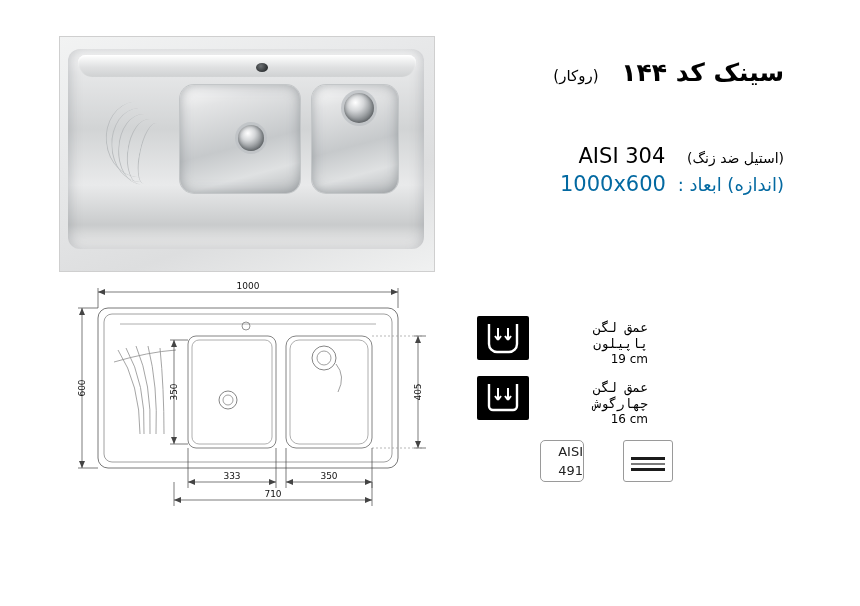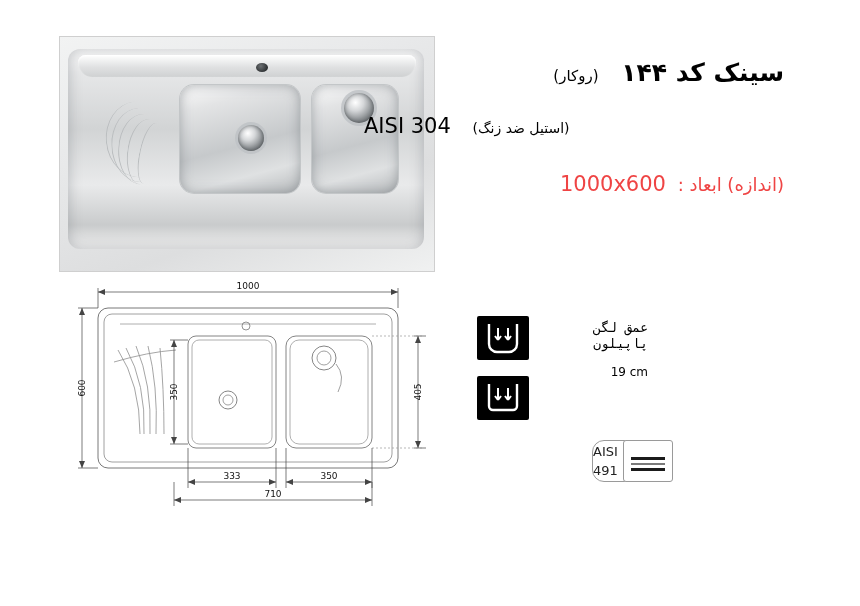--- a/index.html
+++ b/index.html
@@ -104,9 +104,9 @@
   .spec-line-2 {
     position: absolute;
     right: 76px;
-    top: 114px;
+    top: 144px;
     width: 420px;
-    text-align: left;
+    text-align: right;
     direction: rtl;
     font-size: 18px;
     color: #000;

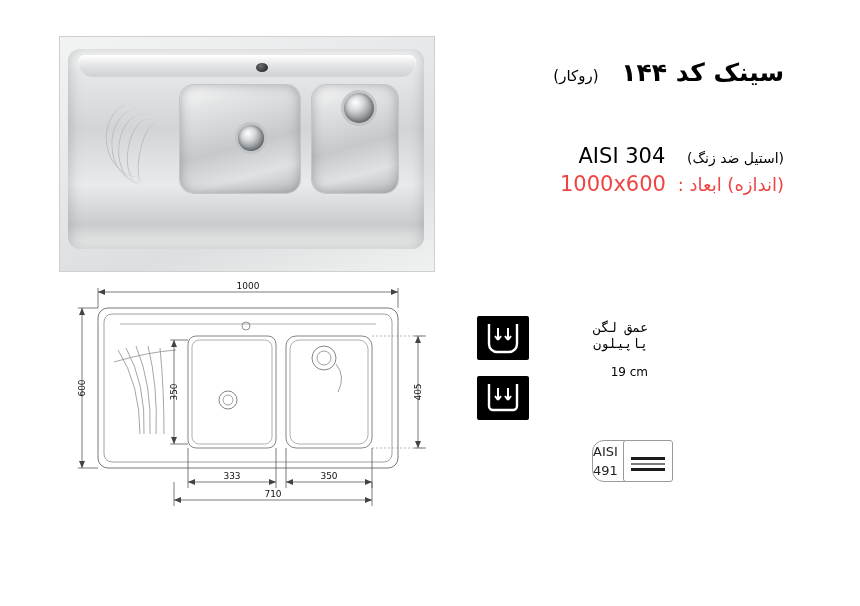--- a/index.html
+++ b/index.html
@@ -121,7 +121,7 @@
     text-align: right;
     direction: rtl;
     font-size: 18px;
-    color: #ef4444;
+    color: #0369a1;
   }
   .spec-line-3 .lat { direction: ltr; display: inline-block; font-size: 21px; }
   

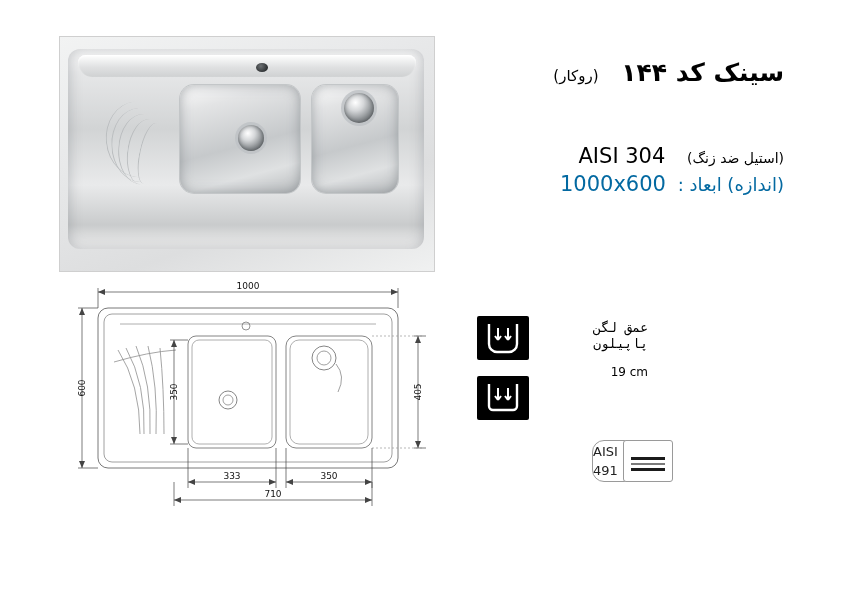--- a/index.html
+++ b/index.html
@@ -148,7 +148,7 @@
     color: #000;
   }
   .badge-text .l1 { font-size: 13px; display: block; font-family: Liberation Mono, monospace; }
-  .badge-text .l2 { font-size: 12px; display: block; direction: ltr; text-align: right; margin-top: 13px; }
+  .badge-text .l2 { font-size: 12px; display: block; direction: ltr; text-align: right; margin-top: 0; }
   .aisi-box {
     position: absolute;
     left: 592px;

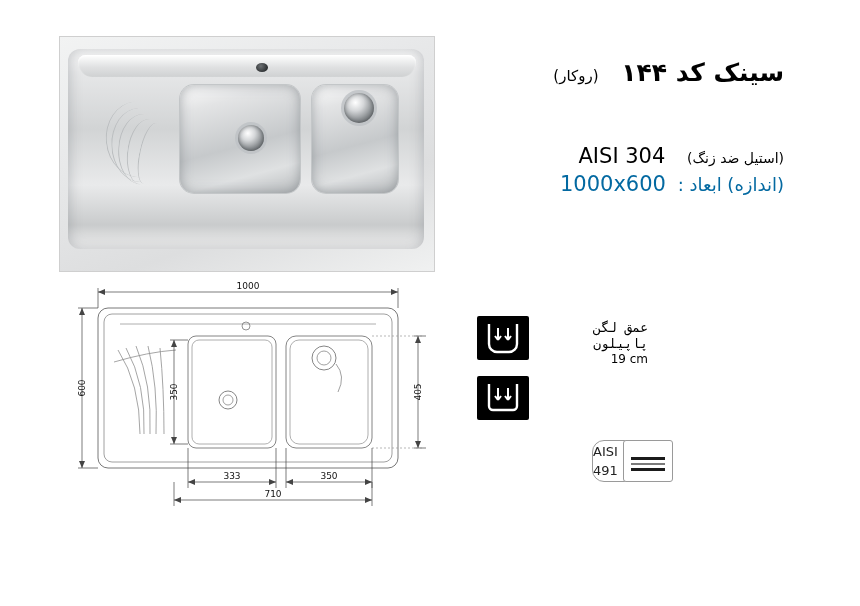--- a/index.html
+++ b/index.html
@@ -333,6 +333,10 @@
       <path d="M31 12 V24 M31 24 l-3 -4 M31 24 l3 -4" fill="none" stroke="#ffffff" stroke-width="2"></path>
     </svg>
   </div>
+  <div class="badge-text" style="left:538px; top:380px; width:110px;">
+    <span class="l1">عمق لگن چهارگوش</span>
+    <span class="l2">16 cm</span>
+  </div>
 
   <div class="aisi-box">
     <div>AISI</div>

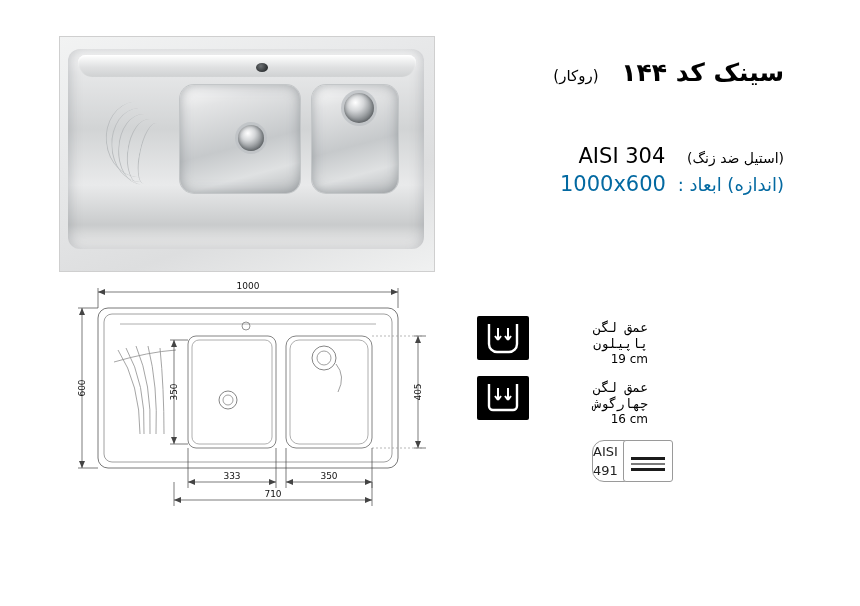--- a/index.html
+++ b/index.html
@@ -151,14 +151,14 @@
   .badge-text .l2 { font-size: 12px; display: block; direction: ltr; text-align: right; margin-top: 0; }
   .aisi-box {
     position: absolute;
-    left: 592px;
+    left: 540px;
     top: 440px;
     width: 44px;
     height: 42px;
     border: 1.4px solid #9a9a9a;
-    border-radius: 12px;
+    border-radius: 5px;
     background: #fff;
-    text-align: left;
+    text-align: right;
     font-size: 13px;
     line-height: 19px;
     color: #222;

